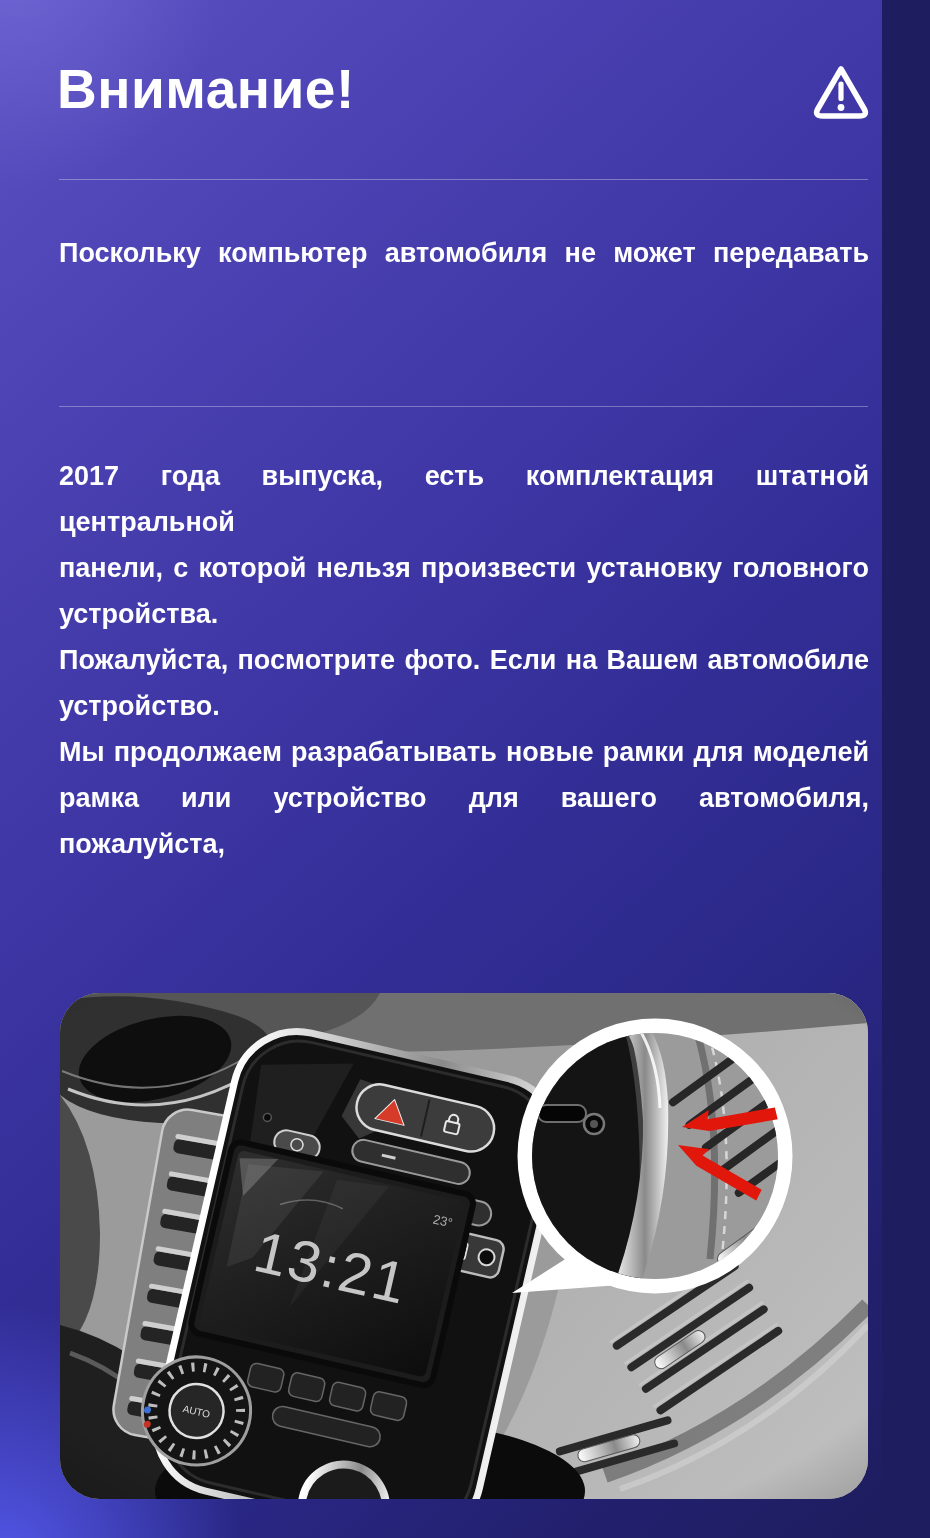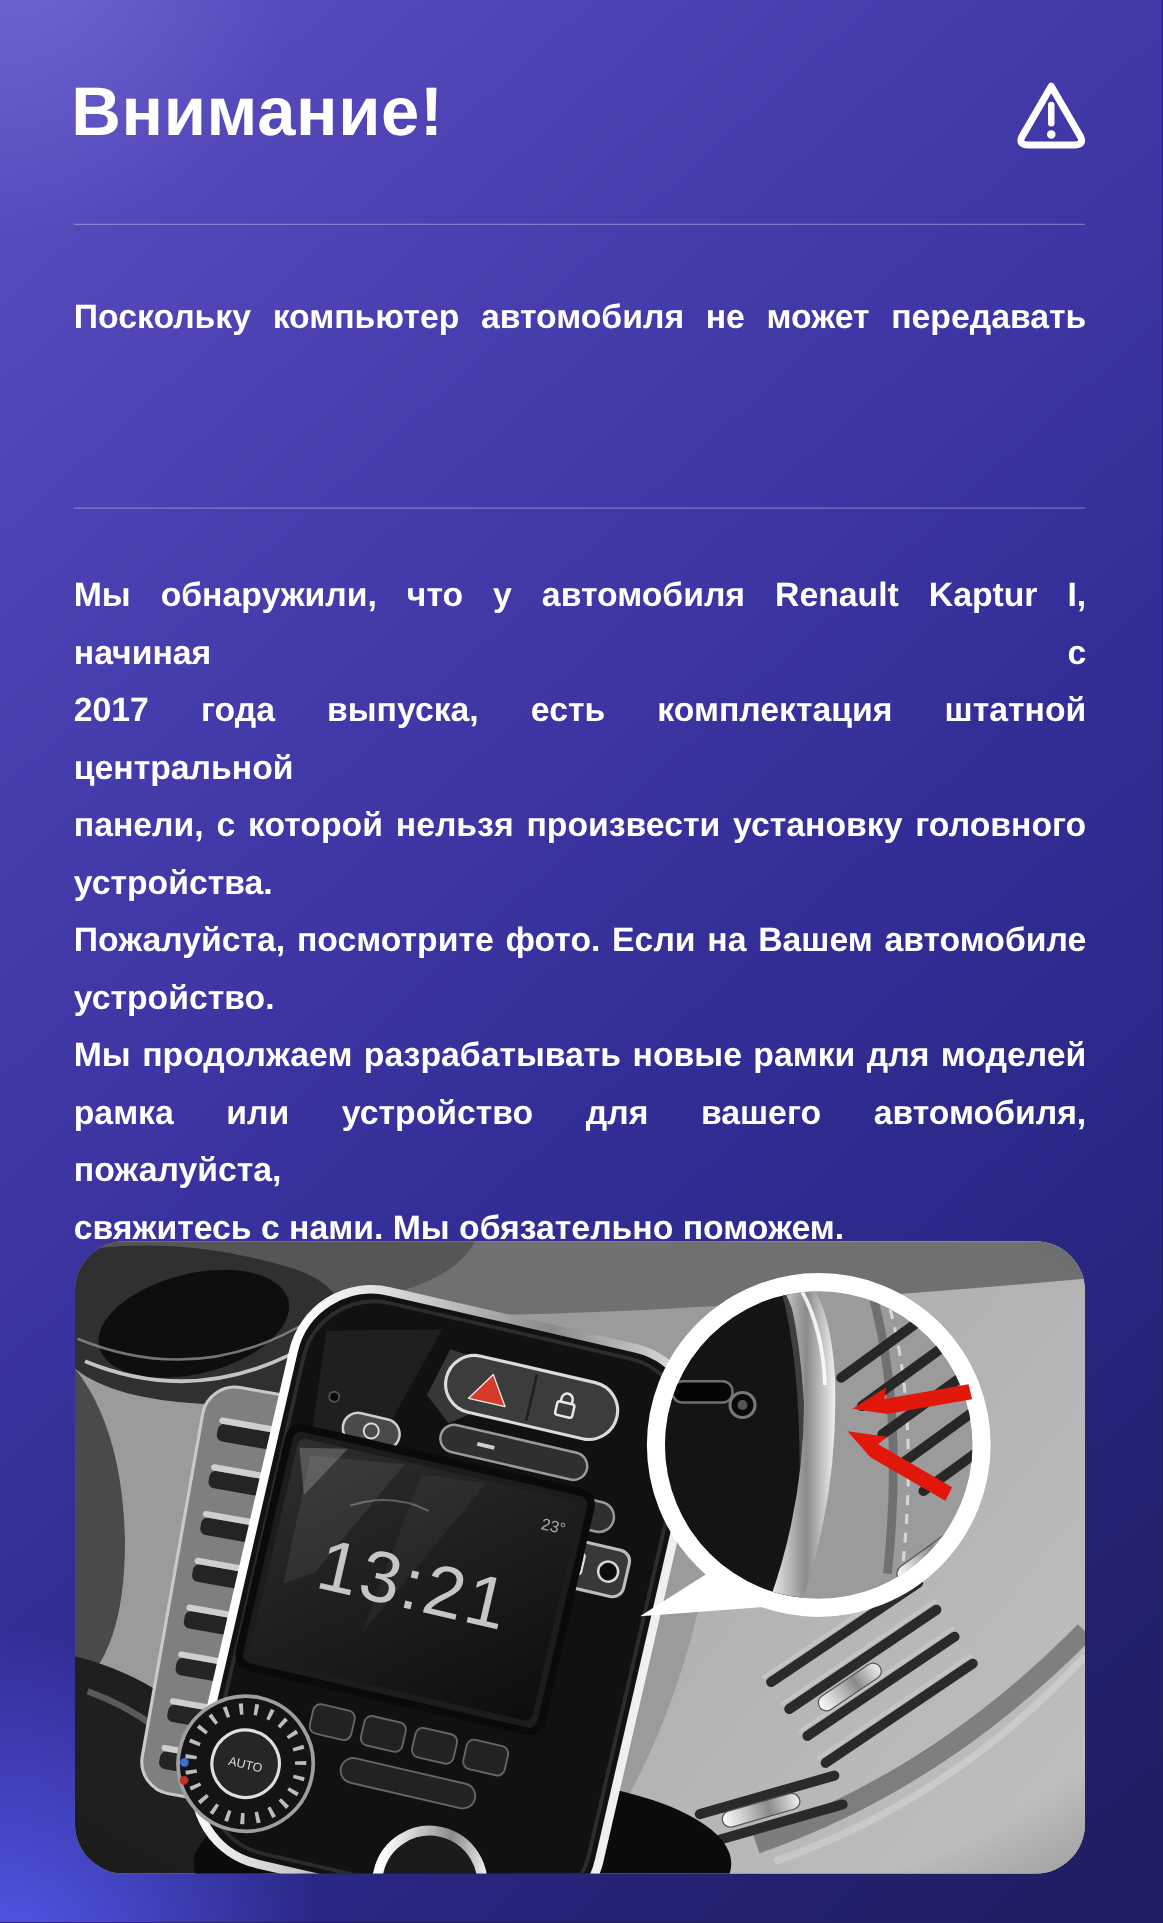--- a/index.html
+++ b/index.html
@@ -4,12 +4,13 @@
 <style>
   html,body{margin:0;padding:0;background:#1e1d5f;}
   #page{
-    position:relative;width:930px;height:1538px;overflow:hidden;
+    position:relative;width:834px;height:1538px;overflow:hidden;
     font-family:"Liberation Sans",sans-serif;color:#fff;
     background:
       radial-gradient(40% 26% at 0% 103%, rgba(92,98,255,.85), rgba(92,98,255,0) 70%),
       radial-gradient(34% 22% at 2% -3%, rgba(140,130,235,.40), rgba(140,130,235,0) 70%),
       linear-gradient(138deg,#5b51c2 0%,#4d43b4 18%,#3f37a6 38%,#332e97 55%,#2a2887 72%,#232170 86%,#1e1d5f 100%);
+    padding-left: 48px;
   }
   .page-title{
     position:absolute;left:57px;top:62px;

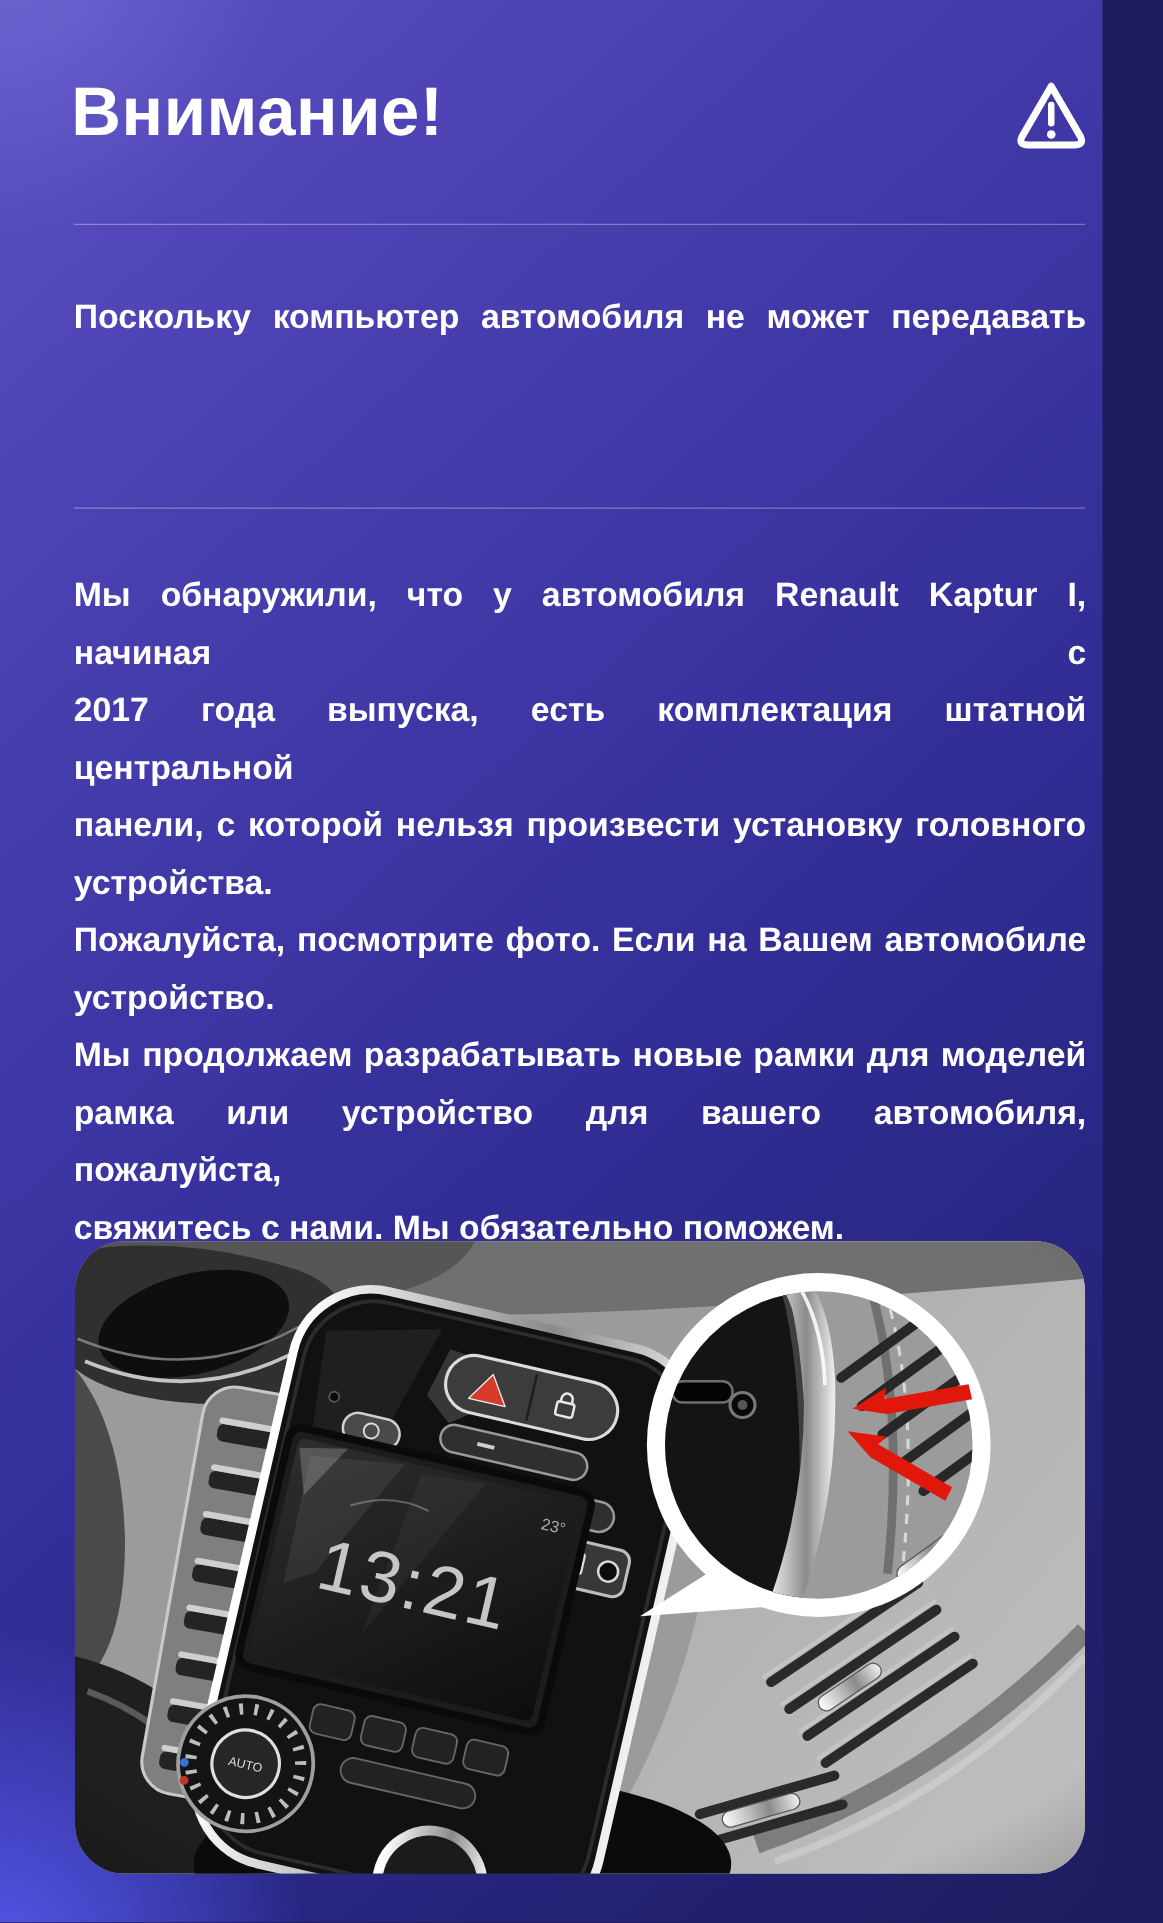--- a/index.html
+++ b/index.html
@@ -59,7 +59,6 @@
   <div class="divider" id="divider-2"></div>
 
   <div class="text-block" id="notice-block">
-    <div class="line">Мы обнаружили, что у автомобиля Renault Kaptur I, начиная с</div>
     <div class="line">2017 года выпуска, есть комплектация штатной центральной</div>
     <div class="line">панели, с которой нельзя произвести установку головного</div>
     <div class="line end">устройства.</div>

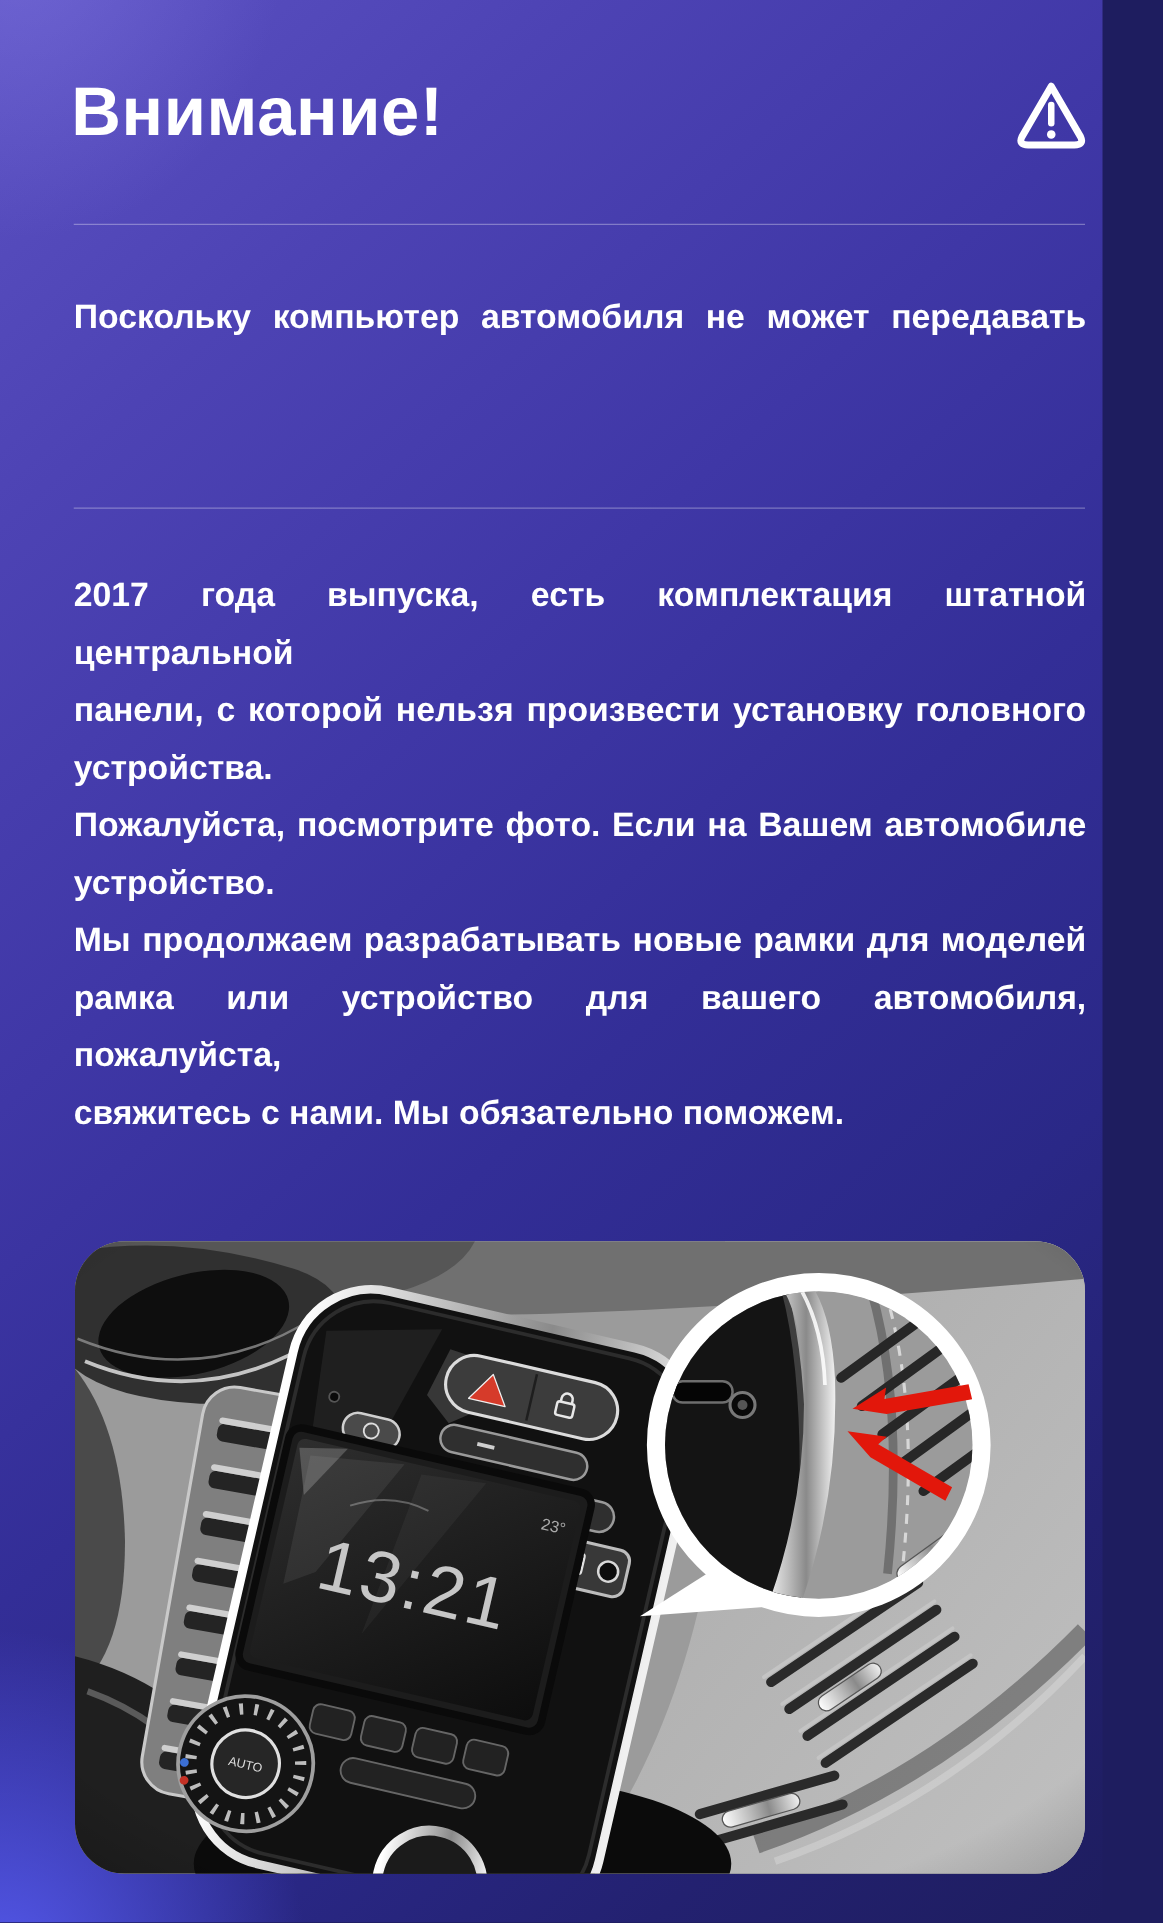--- a/index.html
+++ b/index.html
@@ -66,7 +66,6 @@
     <div class="line end">устройство.</div>
     <div class="line">Мы продолжаем разрабатывать новые рамки для моделей</div>
     <div class="line">рамка или устройство для вашего автомобиля, пожалуйста,</div>
-    <div class="line end">свяжитесь с нами. Мы обязательно поможем.</div>
   </div>
 
   <div id="photo">

